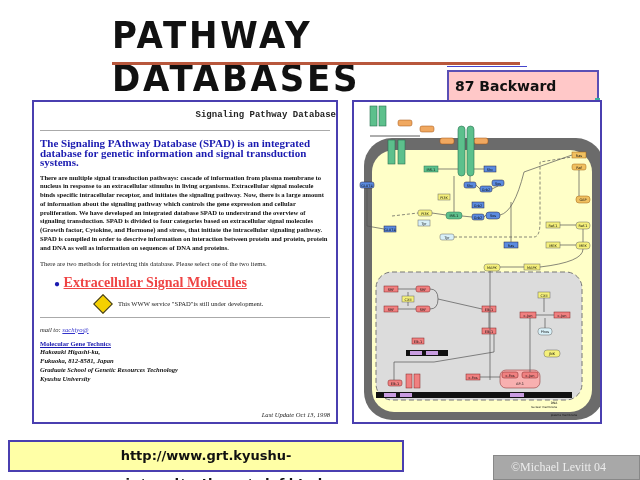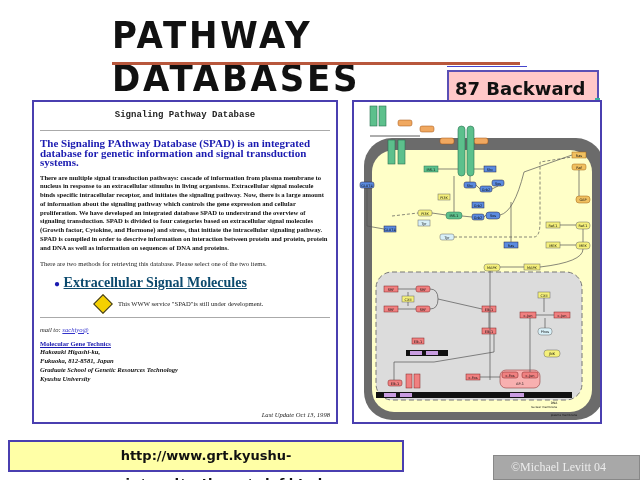--- a/index.html
+++ b/index.html
@@ -7,7 +7,7 @@
   .title { position:absolute; left:112px; top:14px; width:420px; text-align:left; font-family:"DejaVu Sans", sans-serif; font-weight:bold; font-size:37px; letter-spacing:3px; color:#111; transform:scaleX(0.92); transform-origin:left; }
   .title-underline { position:absolute; left:112px; top:62px; width:408px; height:3px; background:#b8573c; }
   .title-underline2 { position:absolute; left:447px; top:66px; width:80px; height:1px; background:#4444cc; }
-  .back-btn { position:absolute; left:447px; top:70px; width:152px; height:32px; background:#ffc8c8; border:2px solid #5a4fb5; box-sizing:border-box; font-family:"DejaVu Sans", sans-serif; font-weight:bold; font-size:18px; padding:6px 0 0 6px; color:#111; cursor:pointer; }
+  .back-btn { position:absolute; left:447px; top:70px; width:152px; height:32px; background:#ffc8c8; border:2px solid #5a4fb5; box-sizing:border-box; font-family:"DejaVu Sans", sans-serif; font-weight:bold; font-size:14px; padding:6px 0 0 6px; color:#111; cursor:pointer; }
   .back-btn .dot { position:absolute; right:-3px; bottom:-3px; width:5px; height:5px; background:#3ab0a0; }
 
   .panel-left { position:absolute; left:32px; top:100px; width:306px; height:324px; border:2px solid #4a3fb0; box-sizing:border-box; background:#fff; }

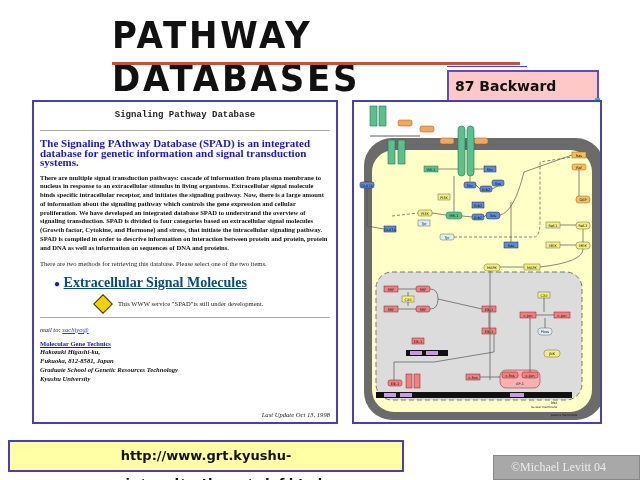--- a/index.html
+++ b/index.html
@@ -11,7 +11,7 @@
   .back-btn .dot { position:absolute; right:-3px; bottom:-3px; width:5px; height:5px; background:#3ab0a0; }
 
   .panel-left { position:absolute; left:32px; top:100px; width:306px; height:324px; border:2px solid #4a3fb0; box-sizing:border-box; background:#fff; }
-  .lp-title { text-align:center; font-family:"Liberation Mono", monospace; font-weight:bold; font-size:9px; margin-top:8px; color:#222; }
+  .lp-title { text-align:right; font-family:"Liberation Mono", monospace; font-weight:bold; font-size:9px; margin-top:8px; color:#222; }
   .lp-hr { height:1px; background:#aaa; margin:10px 6px 8px 6px; }
   .lp-lead { color:#1a1ab0; font-weight:bold; font-size:11px; margin:0 6px; line-height:9.5px; }
   .lp-body { color:#111; font-weight:bold; font-size:6.6px; margin:6px 6px 0 6px; line-height:8.8px; }

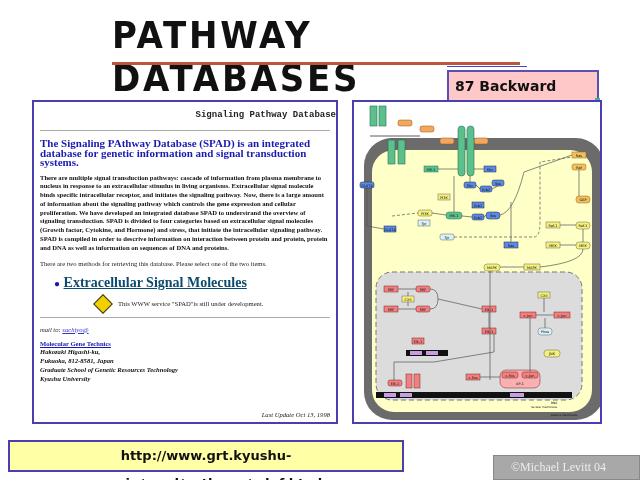--- a/index.html
+++ b/index.html
@@ -18,7 +18,7 @@
   .lp-select { font-size:6.6px; margin:7px 6px 0 6px; color:#222; }
   .lp-link-row { margin:8px 0 0 20px; font-size:14px; font-weight:bold; }
   .lp-link-row .bullet { color:#1a1ab0; font-size:10px; vertical-align:middle; }
-  .lp-link-row a { color:#0c4a6e; text-decoration:underline; cursor:pointer; }
+  .lp-link-row a { color:#ef4444; text-decoration:underline; cursor:pointer; }
   .lp-dev { margin:6px 0 0 62px; font-size:6.6px; display:flex; align-items:center; gap:4px; color:#222; }
   .warn { width:12px; height:12px; background:#f5d000; transform:rotate(45deg); border:1px solid #333; display:inline-block; margin-right:4px; }
   .lp-hr2 { height:1px; background:#aaa; margin:6px 6px 8px 6px; }

